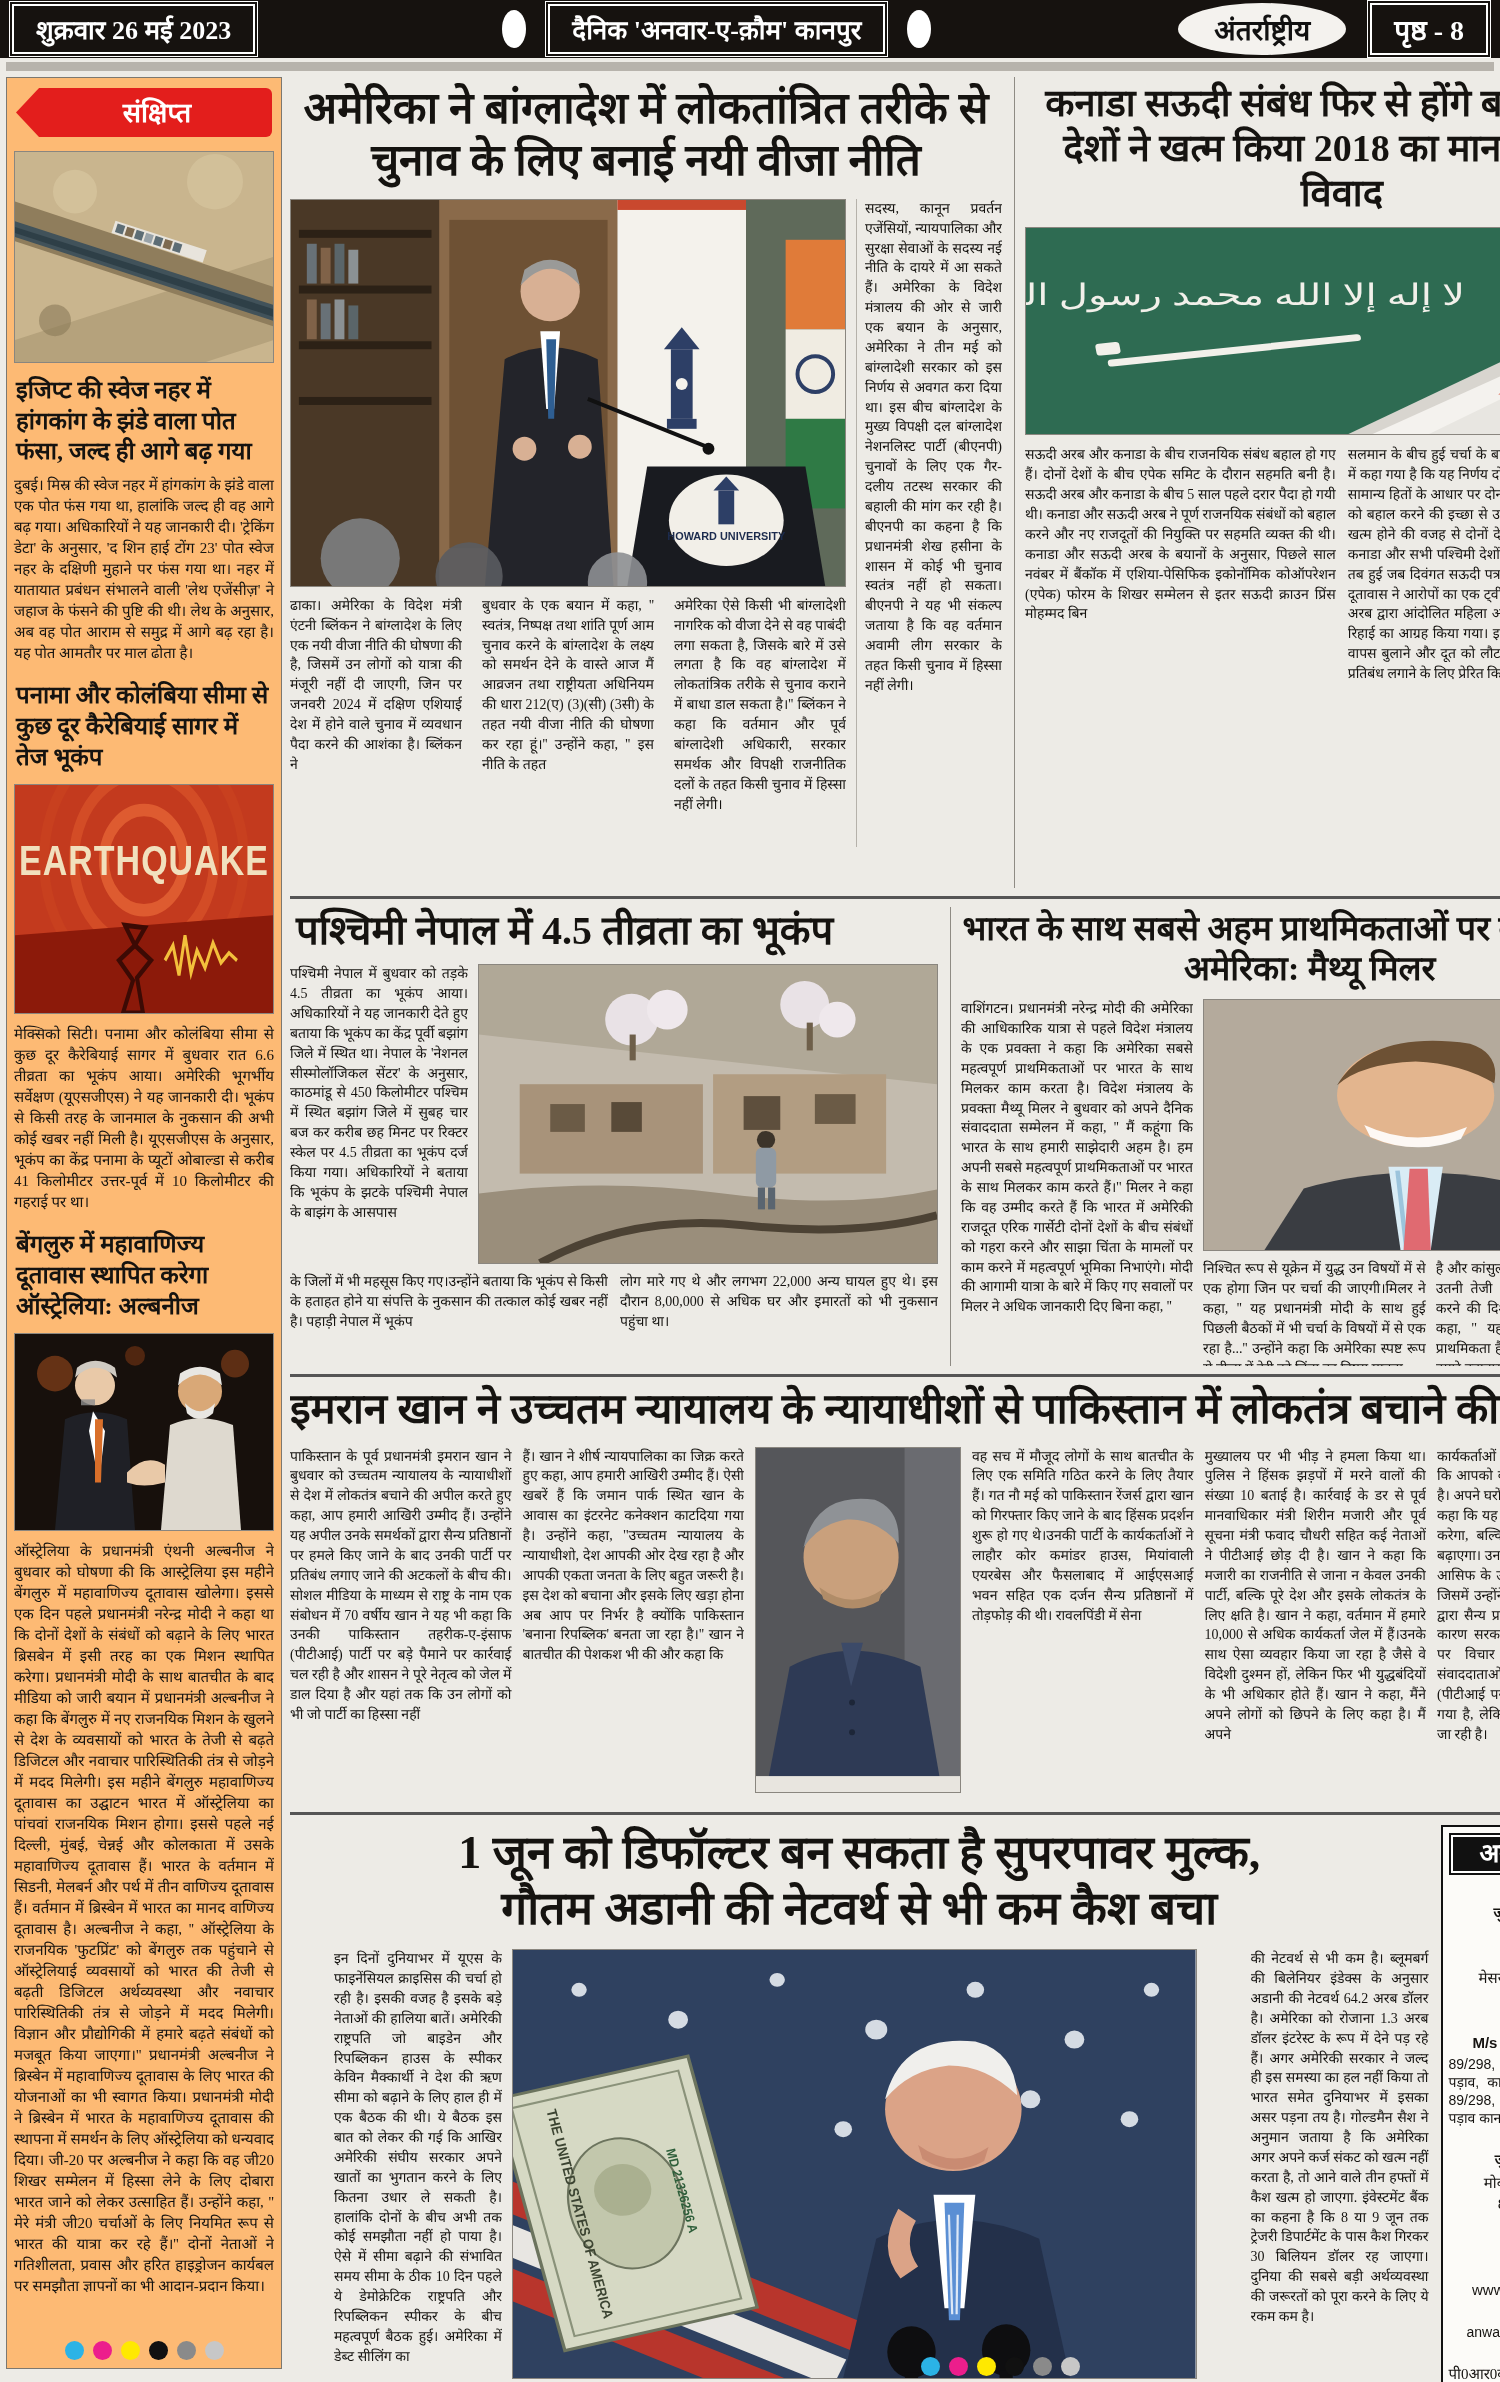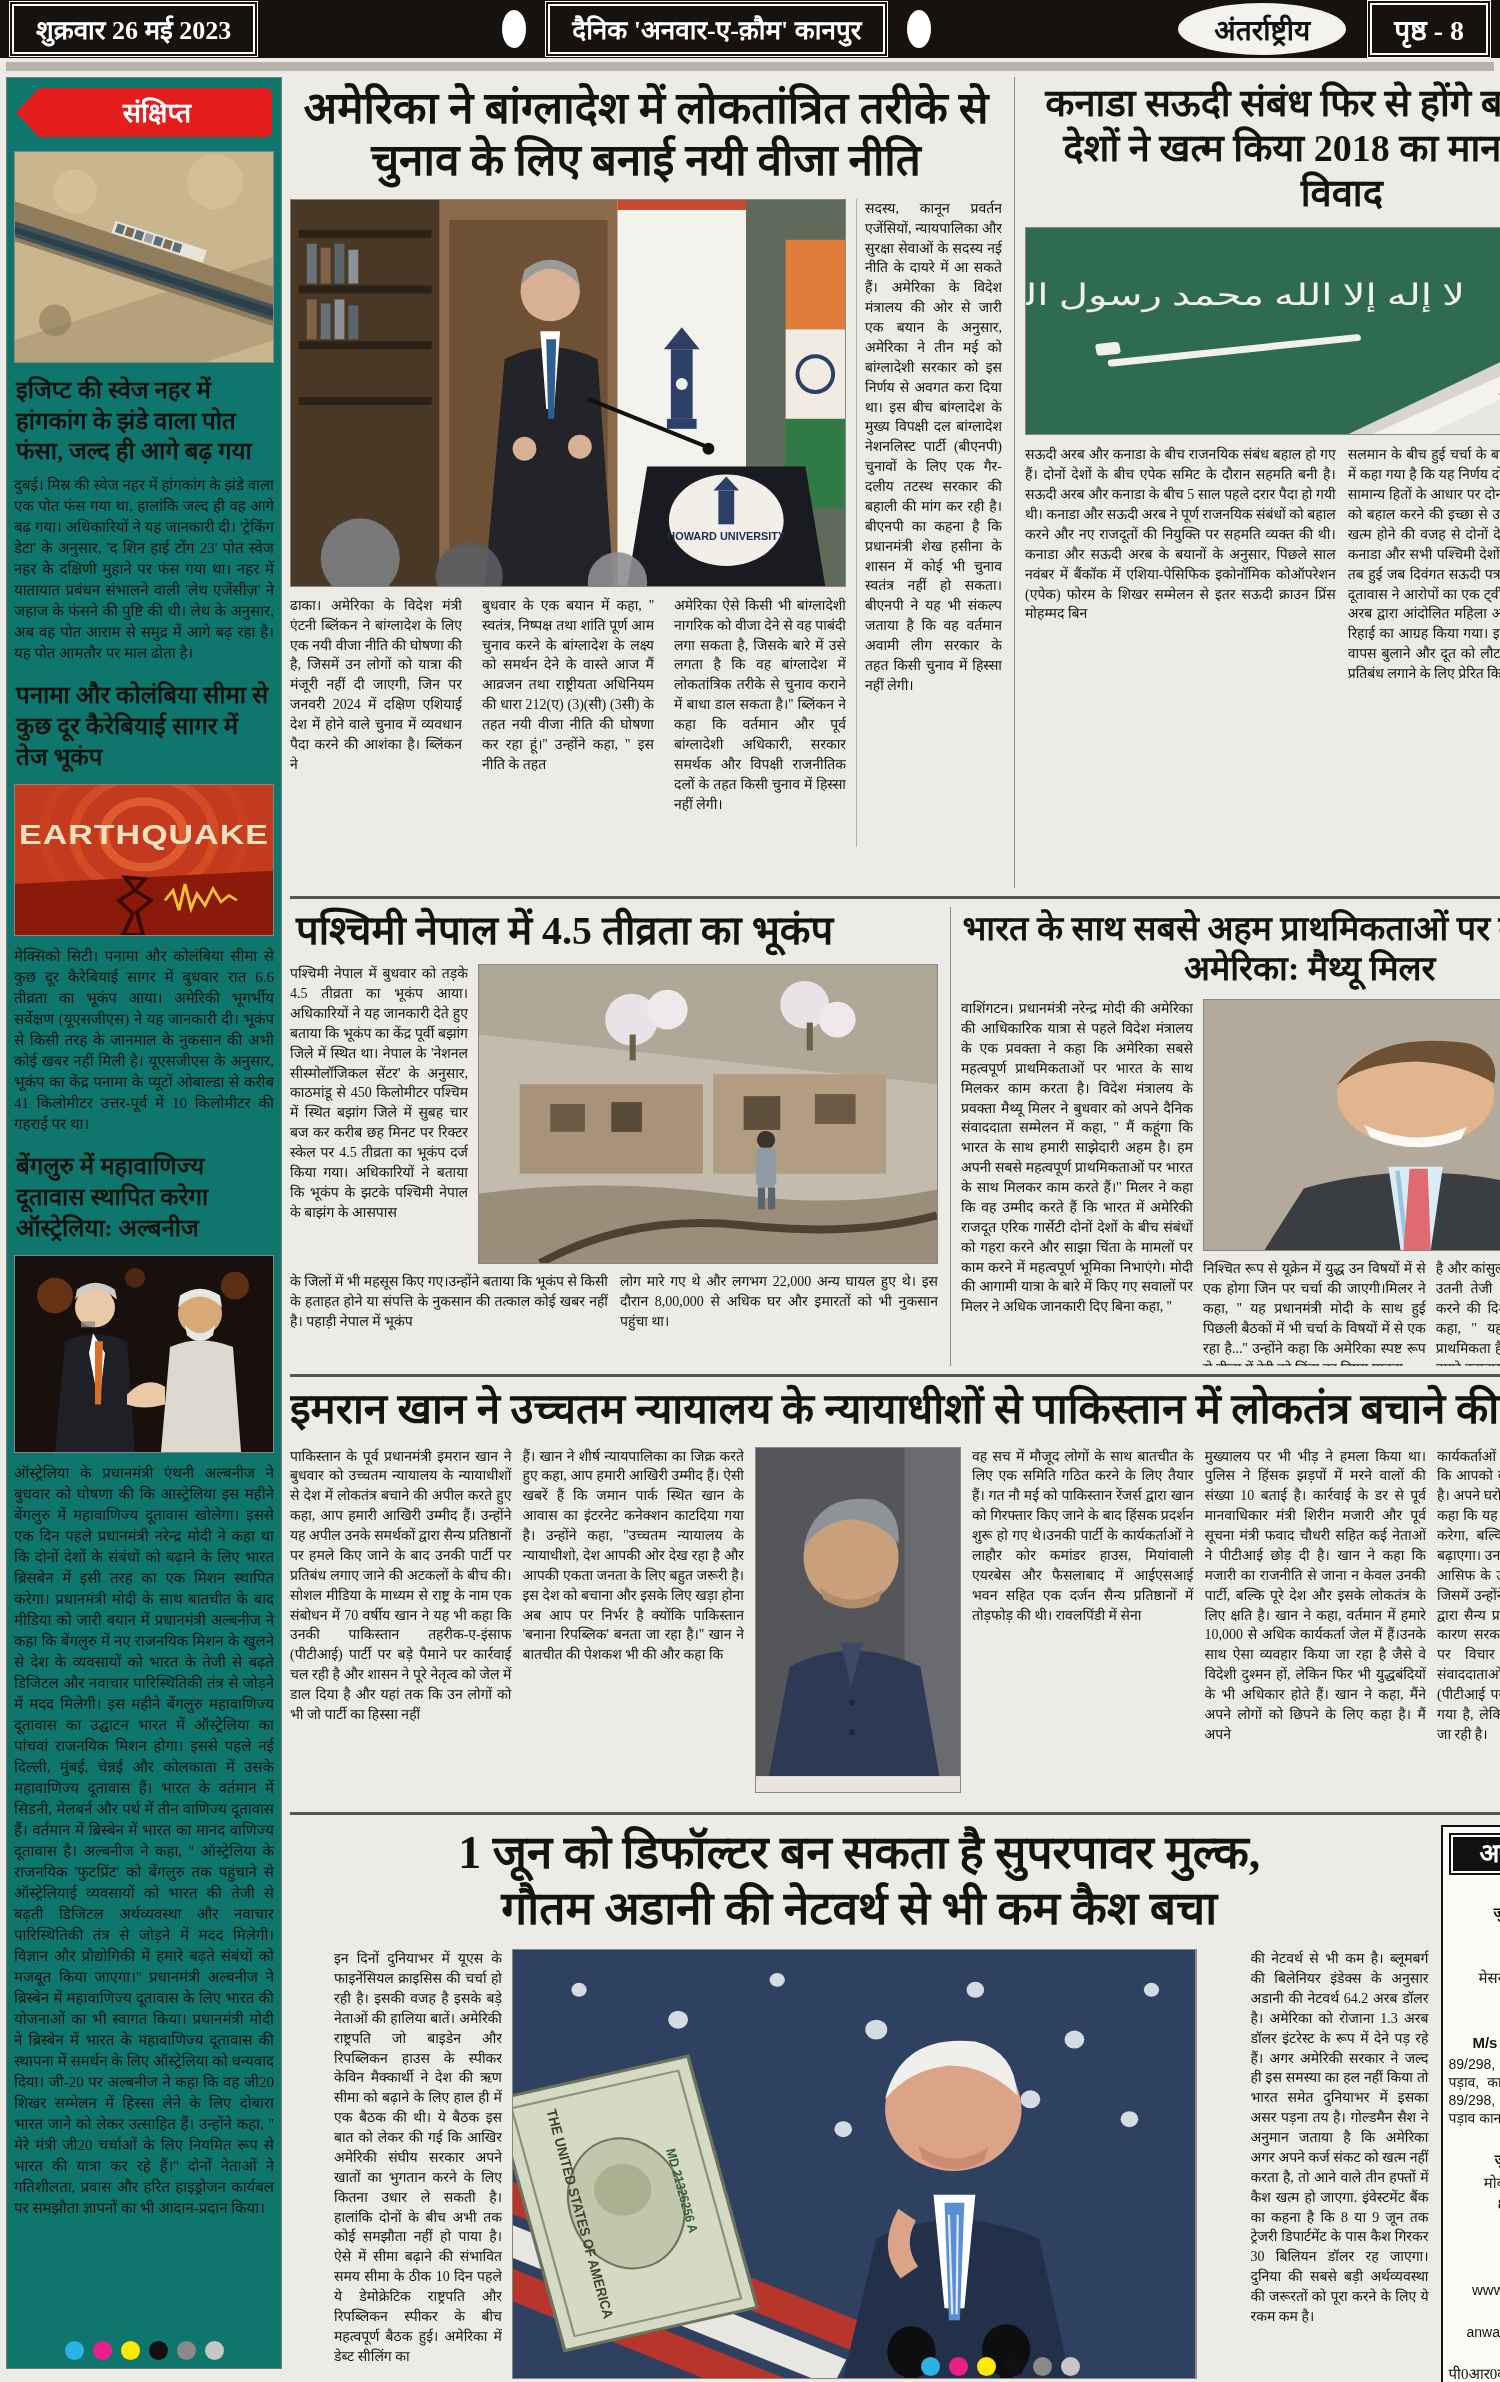--- a/index.html
+++ b/index.html
@@ -22,7 +22,7 @@
   .content { display:flex; padding:0 6px; gap:8px; }
 
   
-  .briefs { width:276px; flex:0 0 auto; border:1px solid #7c7870; background:#0f766e;
+  .briefs { width:276px; flex:0 0 auto; border:1px solid #7c7870; background:#fdba74;
             padding:8px 7px; height:2292px; overflow:hidden; display:flex; flex-direction:column; }
   .briefs-banner { position:relative; background:#e31e1c; color:#fff; font-weight:bold; font-size:27px;
             text-align:center; padding:5px 0 7px 26px; margin:2px 2px 10px 2px;

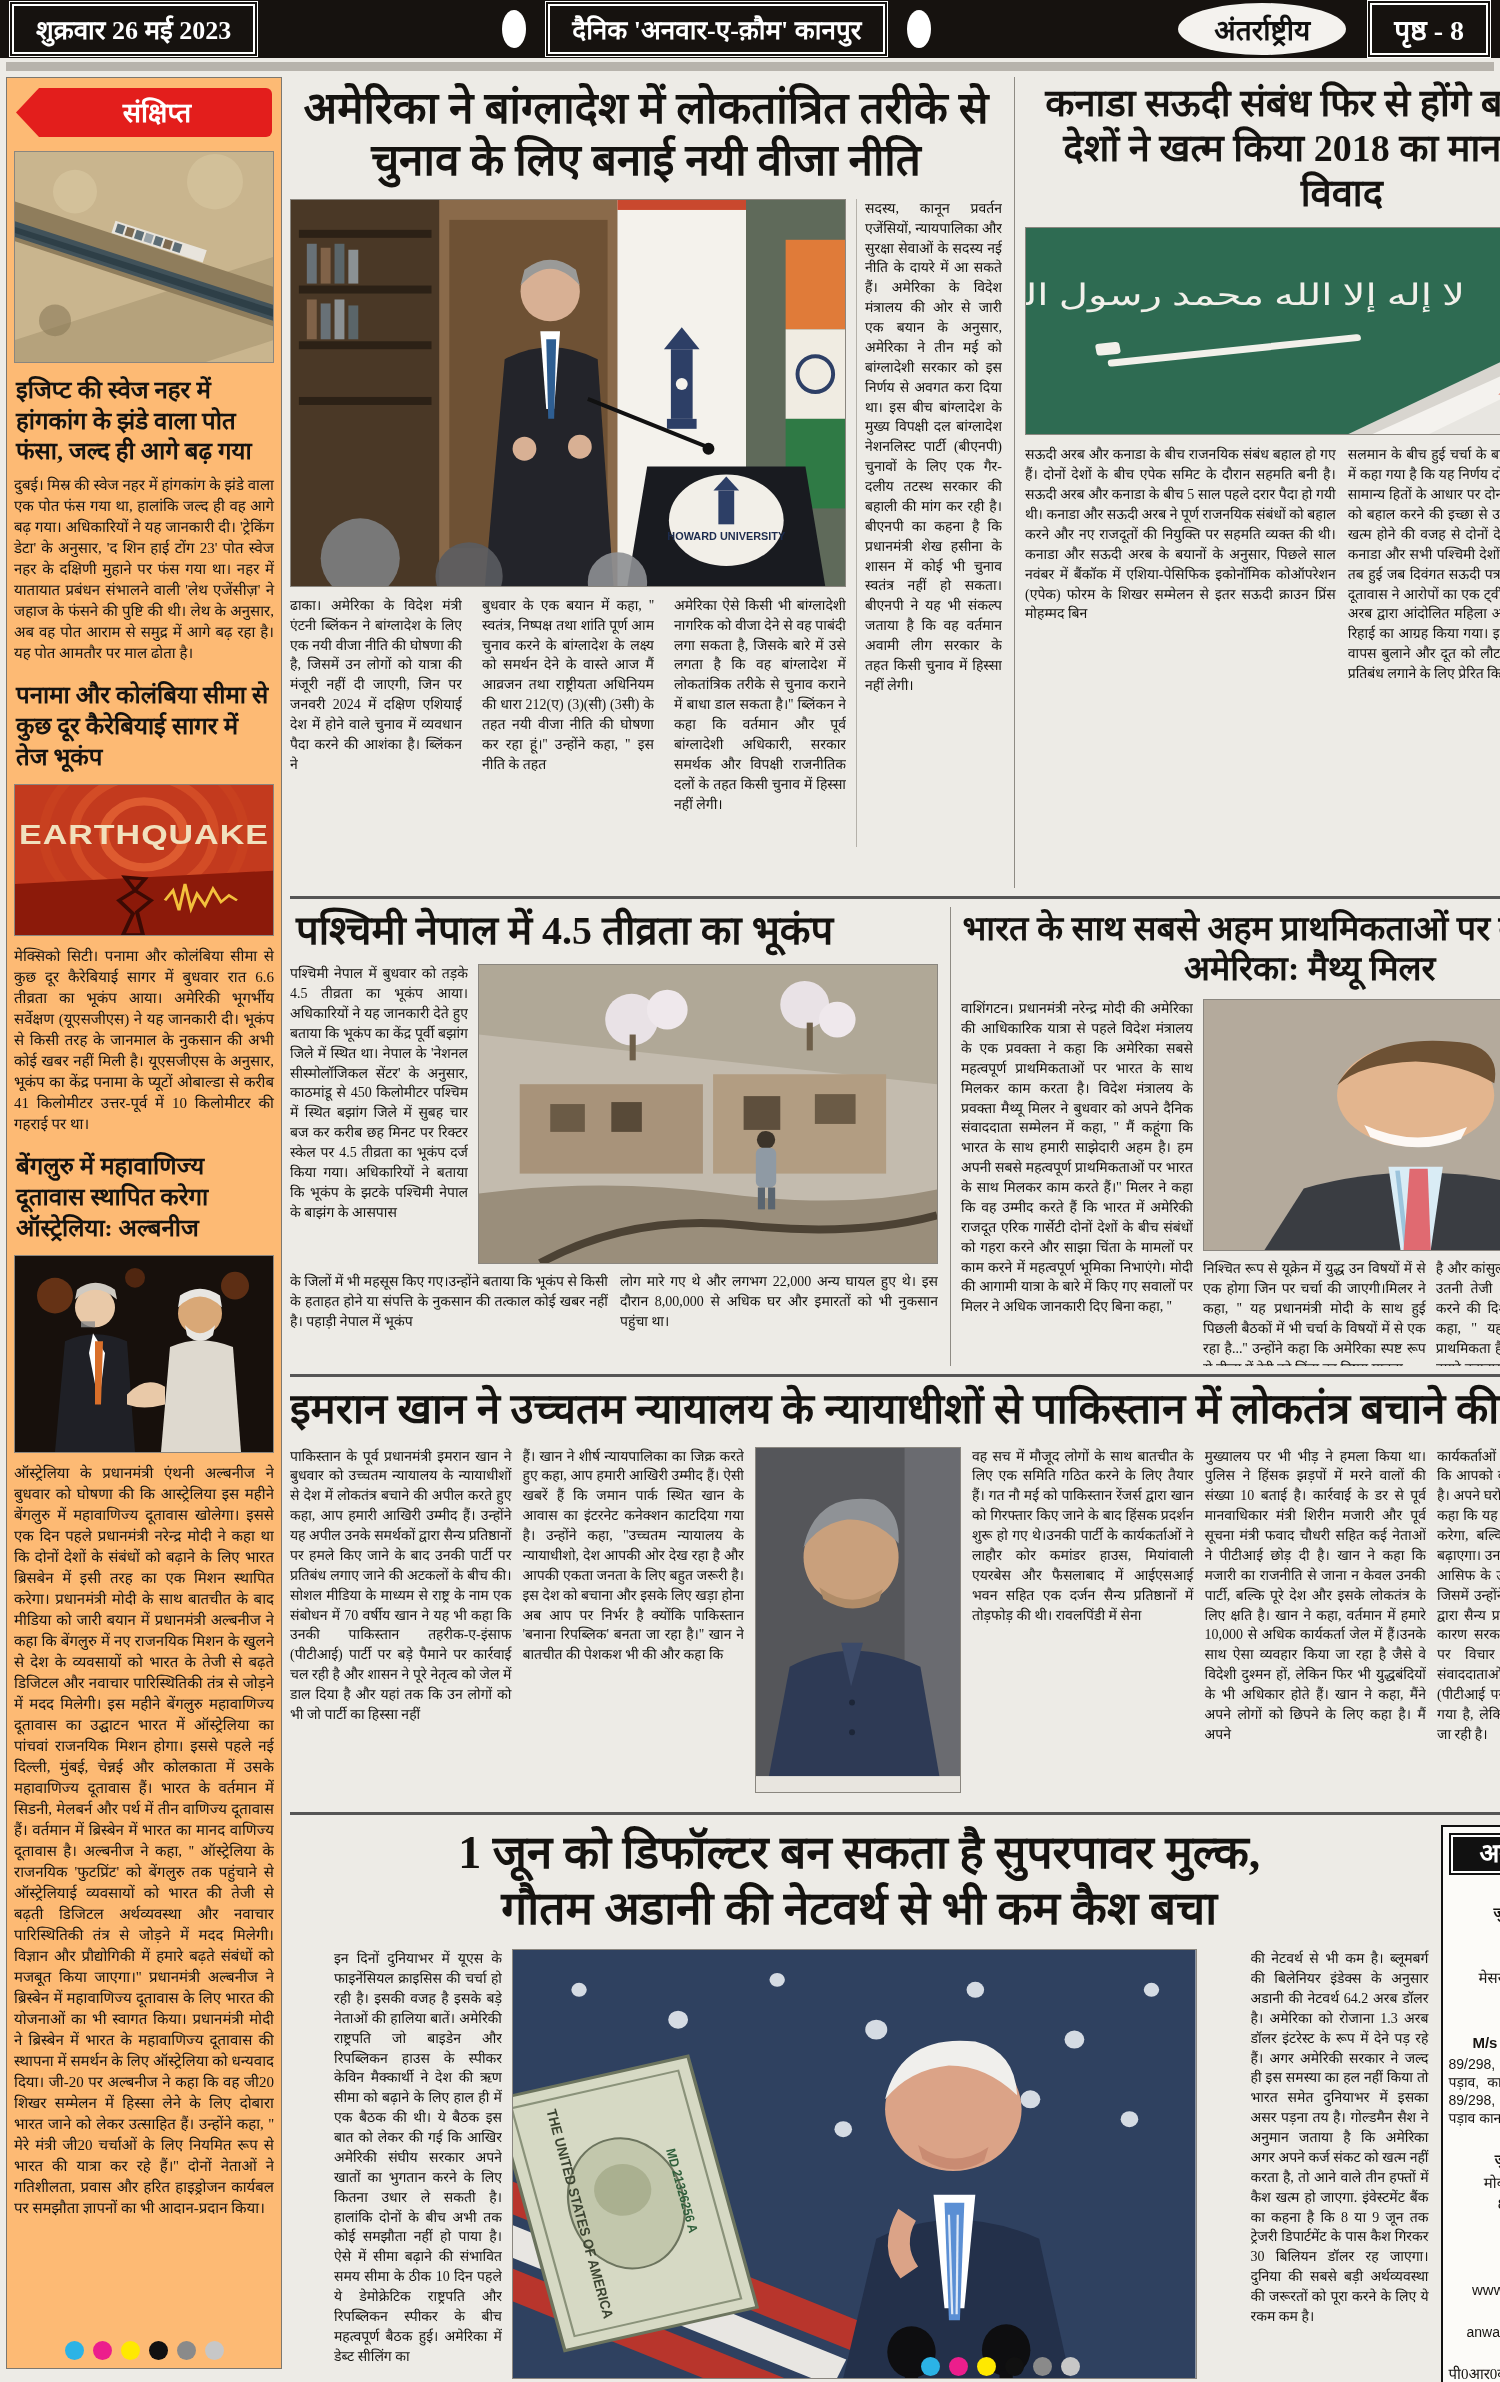--- a/index.html
+++ b/index.html
@@ -148,7 +148,7 @@
       <p class="brief-body">दुबई। मिस्र की स्वेज नहर में हांगकांग के झंडे वाला एक पोत फंस गया था, हालांकि जल्द ही वह आगे बढ़ गया। अधिकारियों ने यह जानकारी दी। 'ट्रेकिंग डेटा' के अनुसार, 'द शिन हाई टोंग 23' पोत स्वेज नहर के दक्षिणी मुहाने पर फंस गया था। नहर में यातायात प्रबंधन संभालने वाली 'लेथ एजेंसीज़' ने जहाज के फंसने की पुष्टि की थी। लेथ के अनुसार, अब वह पोत आराम से समुद्र में आगे बढ़ रहा है। यह पोत आमतौर पर माल ढोता है।</p>
 
       <h2 class="brief-title">पनामा और कोलंबिया सीमा से कुछ दूर कैरेबियाई सागर में तेज भूकंप</h2>
-      <div class="brief-img photo" style="height:152px">
+      <div class="brief-img photo" style="height:230px">
         <svg viewBox="0 0 258 182" preserveAspectRatio="none">
           <rect width="258" height="182" fill="#c33a1e"></rect>
           <circle cx="129" cy="60" r="40" fill="none" stroke="#de5b30" stroke-width="10"></circle>

